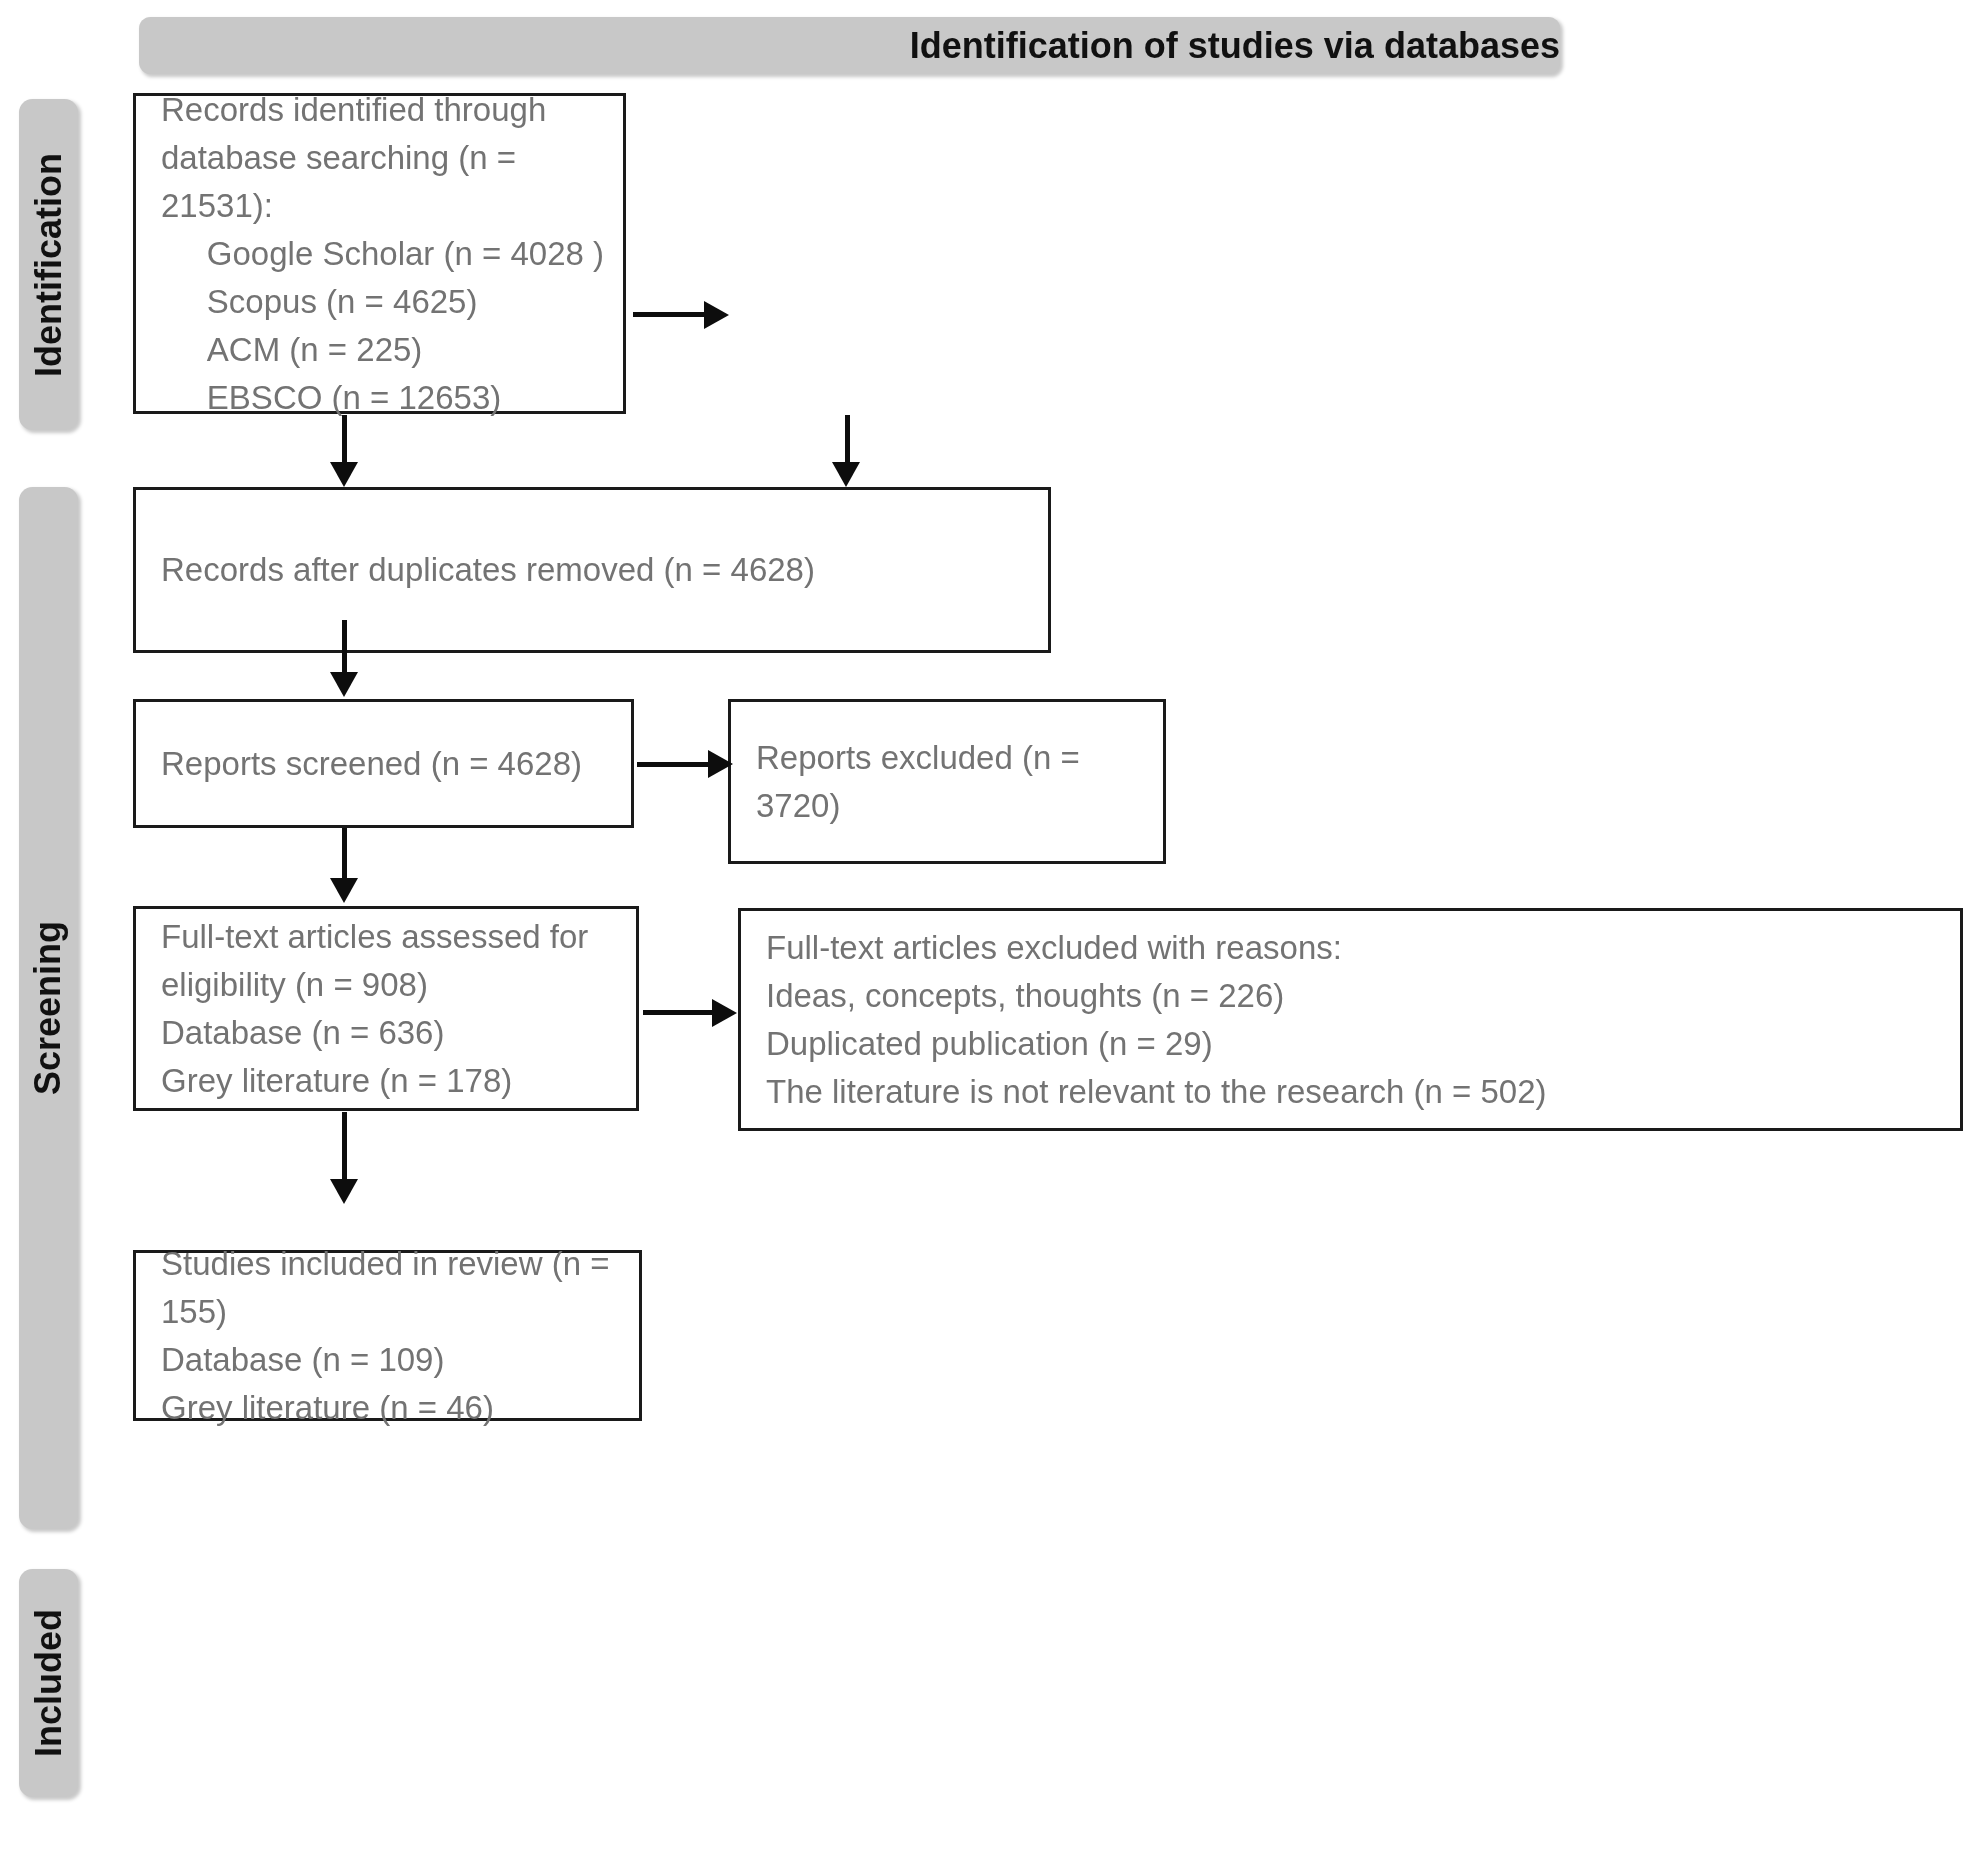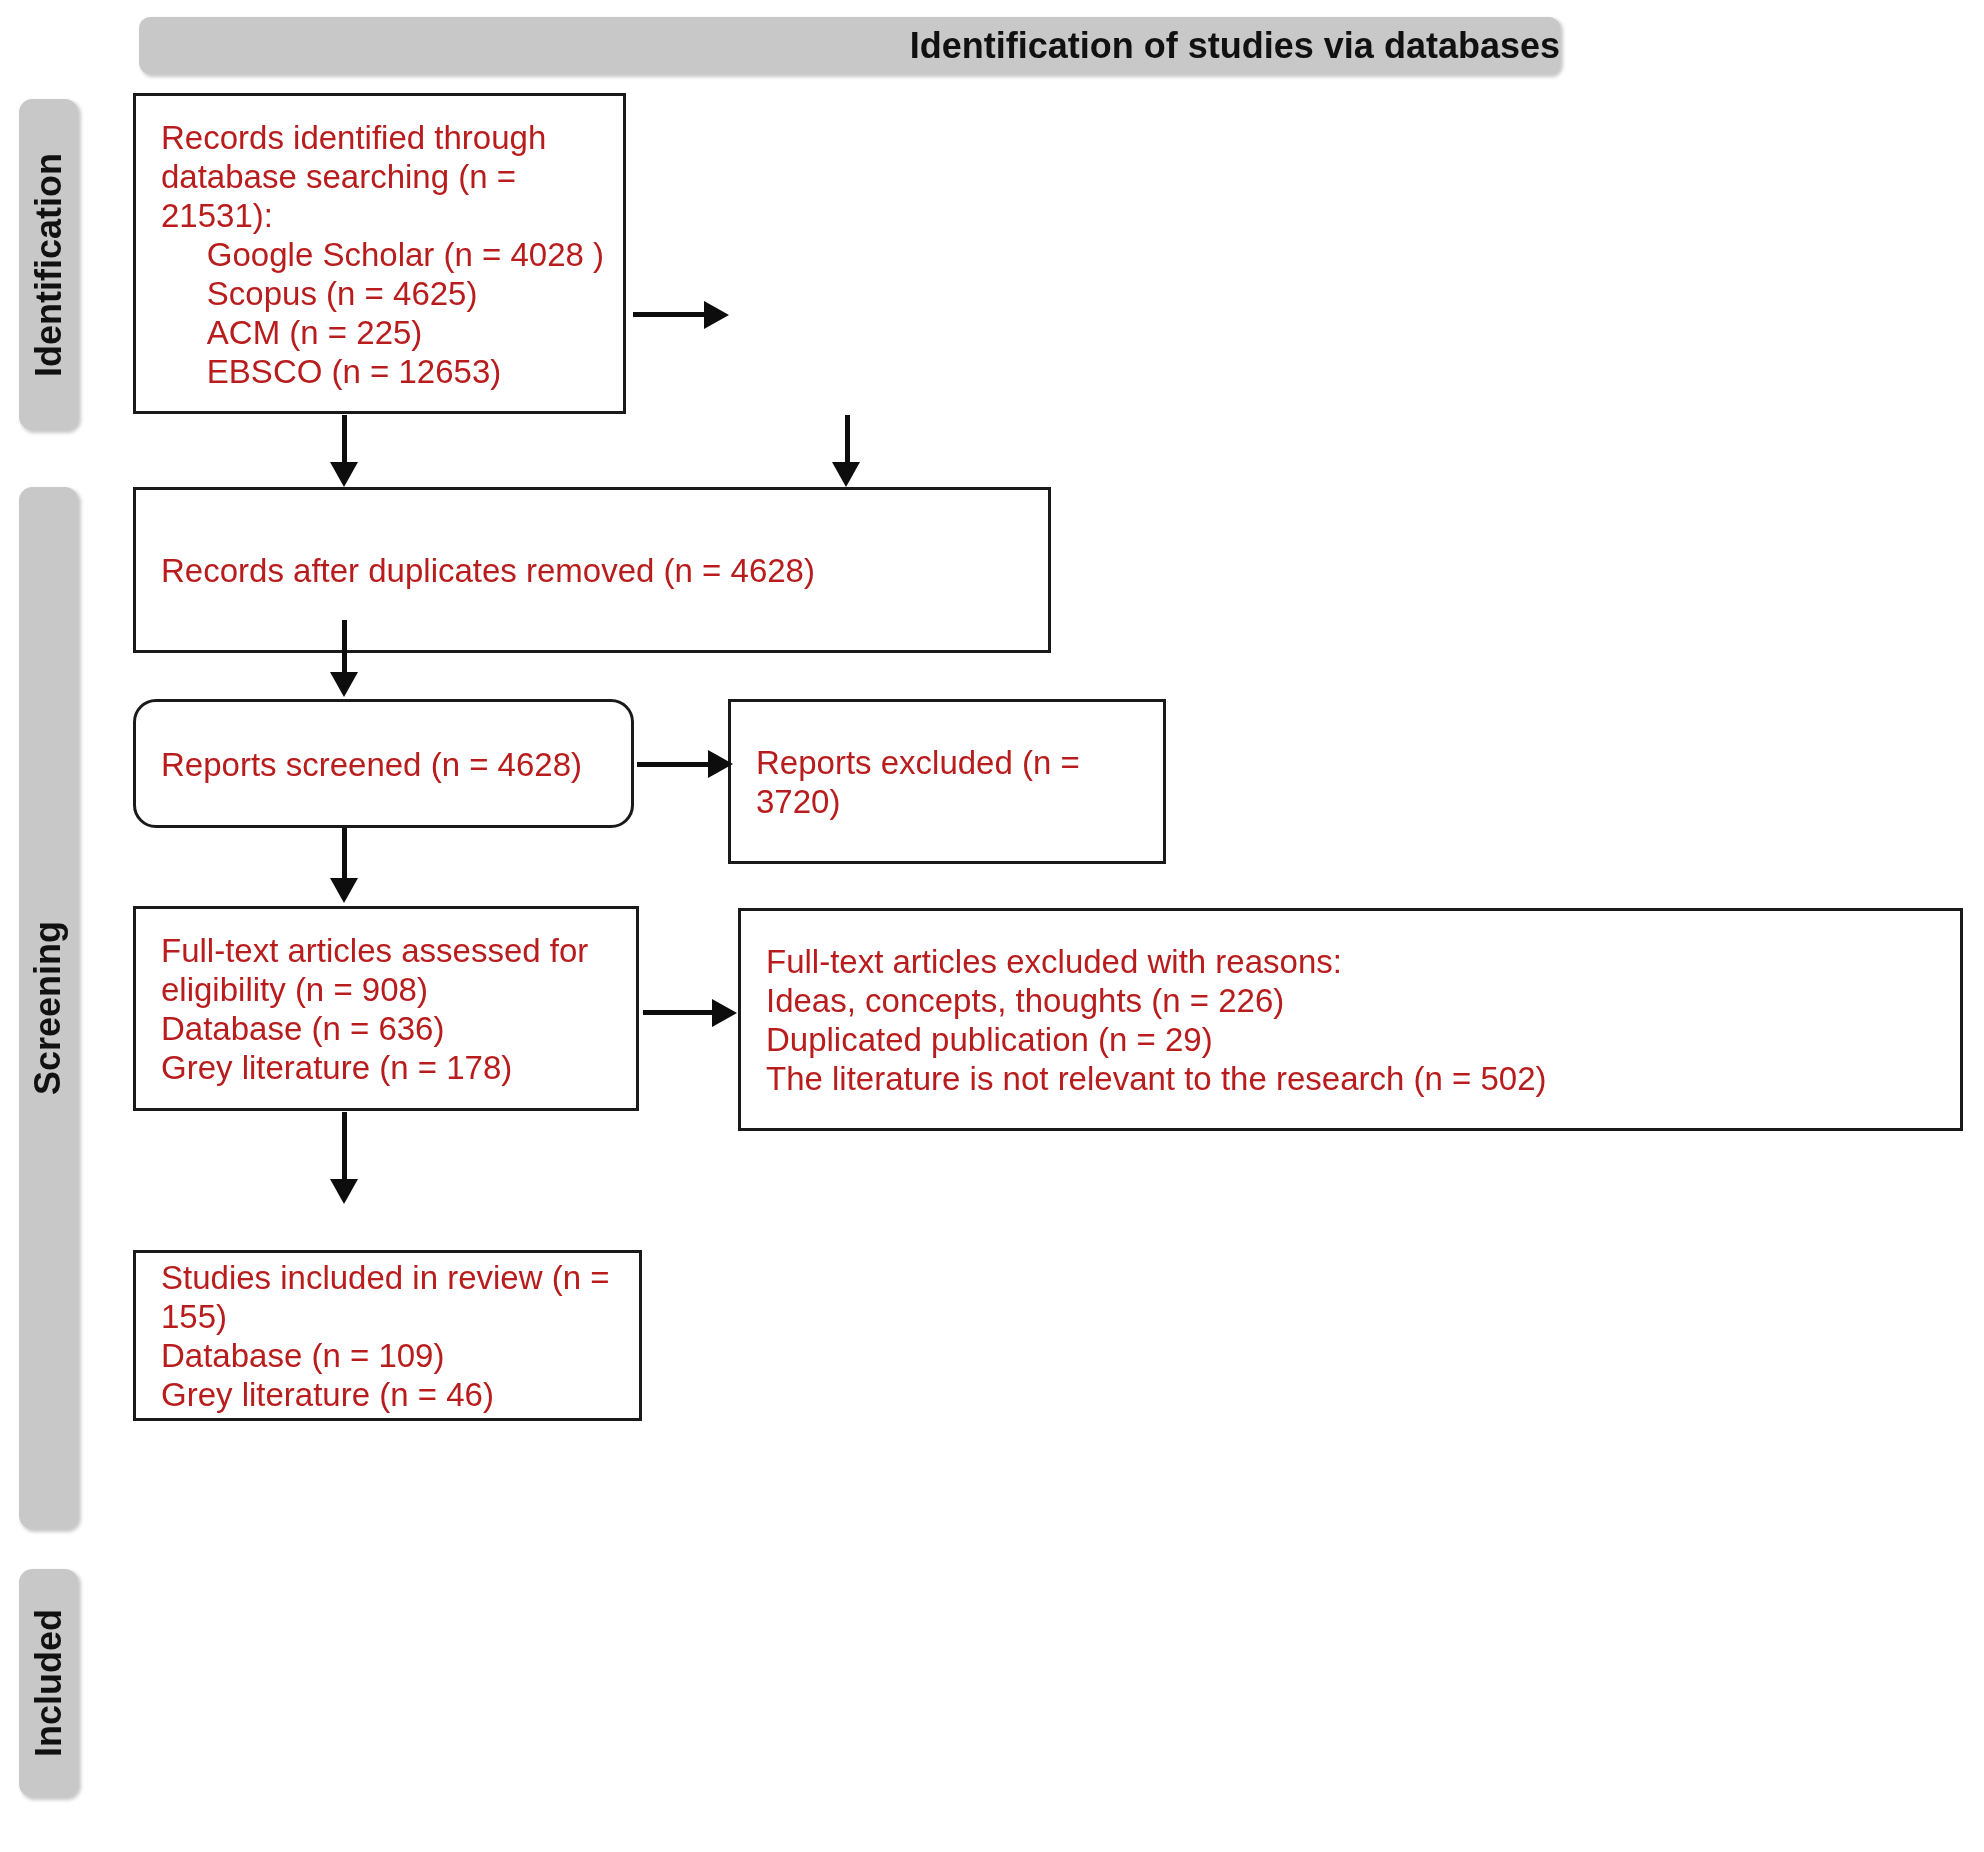--- a/index.html
+++ b/index.html
@@ -73,8 +73,8 @@
     left: 25px;
     right: 13.3px;
     font-size: 33px;
-    line-height: 39px;
-    color: #b91c1c;
+    line-height: 48px;
+    color: #737373;
     white-space: pre-wrap;
     font-family: "Liberation Sans", sans-serif;
   }

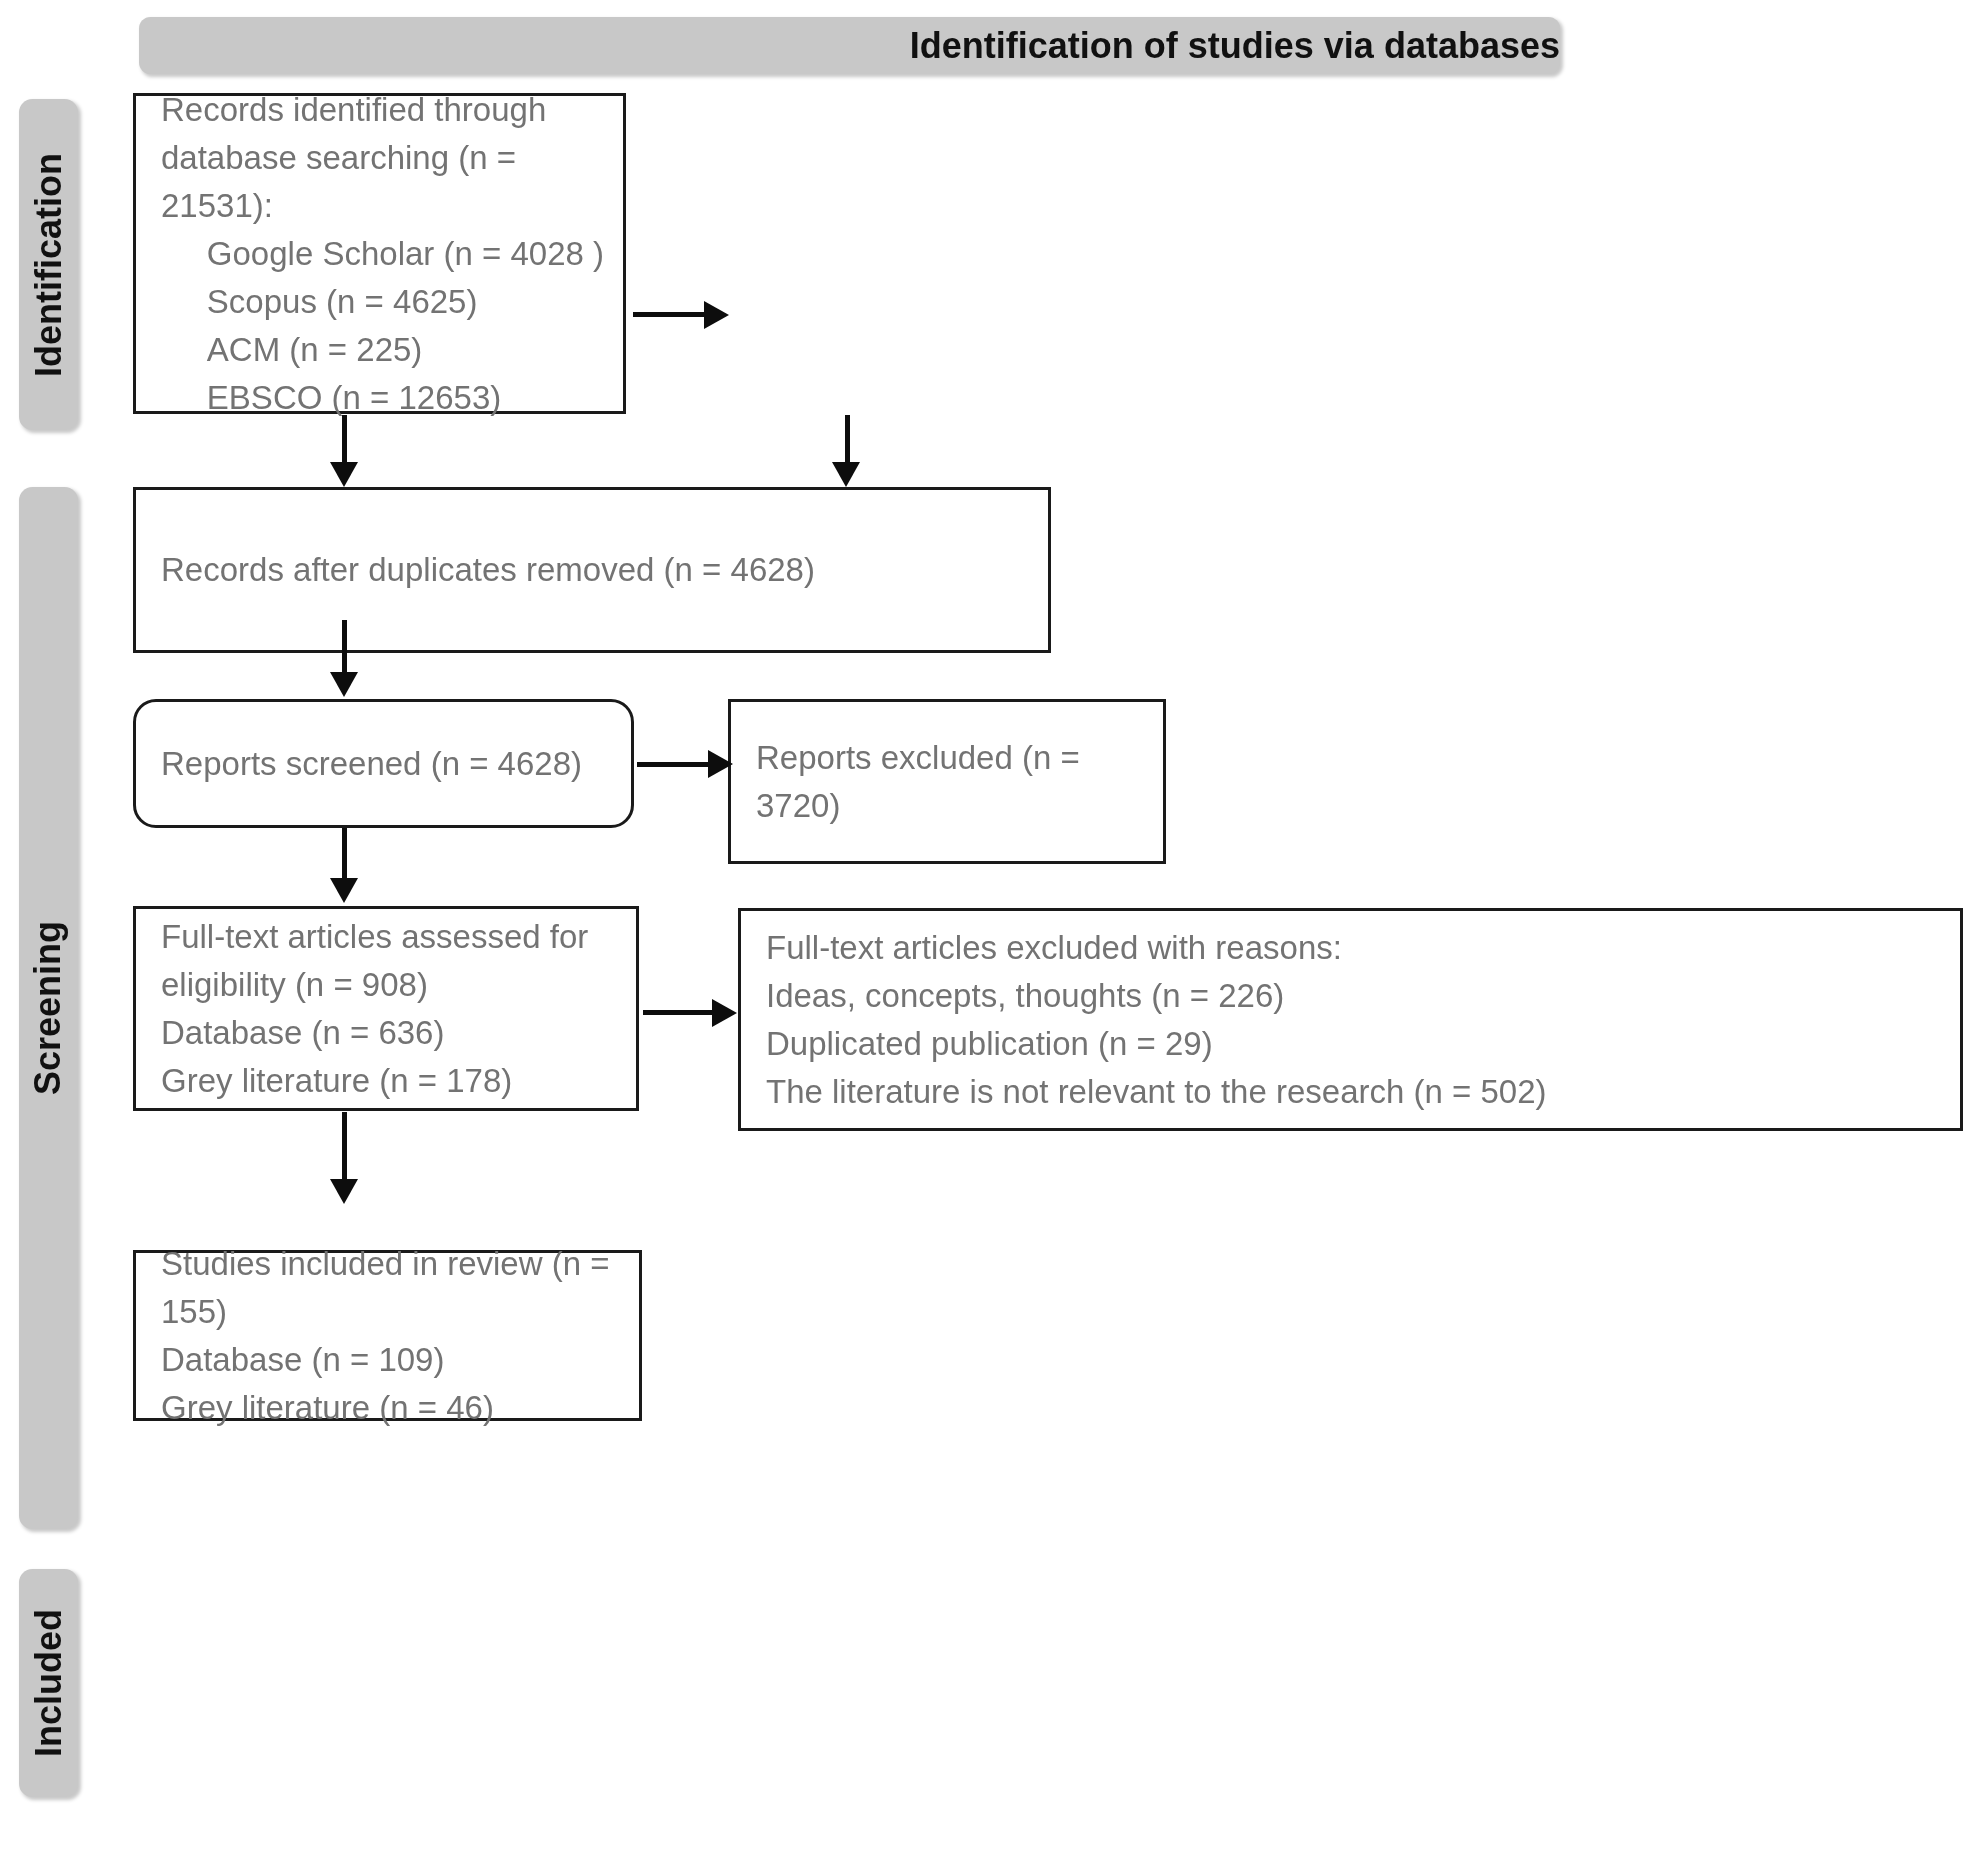--- a/index.html
+++ b/index.html
@@ -151,7 +151,7 @@
   <div class="conn v" style="left:845px; top:415px; height:51px;"></div>
   <div class="arrowhead down" style="left:832px; top:462px;"></div>
 
-  <div class="flow-box" style="left:133px; top:699px; width:501px; height:129px;border-radius:23px;">
+  <div class="flow-box" style="left:133px; top:699px; width:501px; height:129px;">
     <div class="box-text vcenter">Reports screened (n = 4628)</div>
   </div>
 

